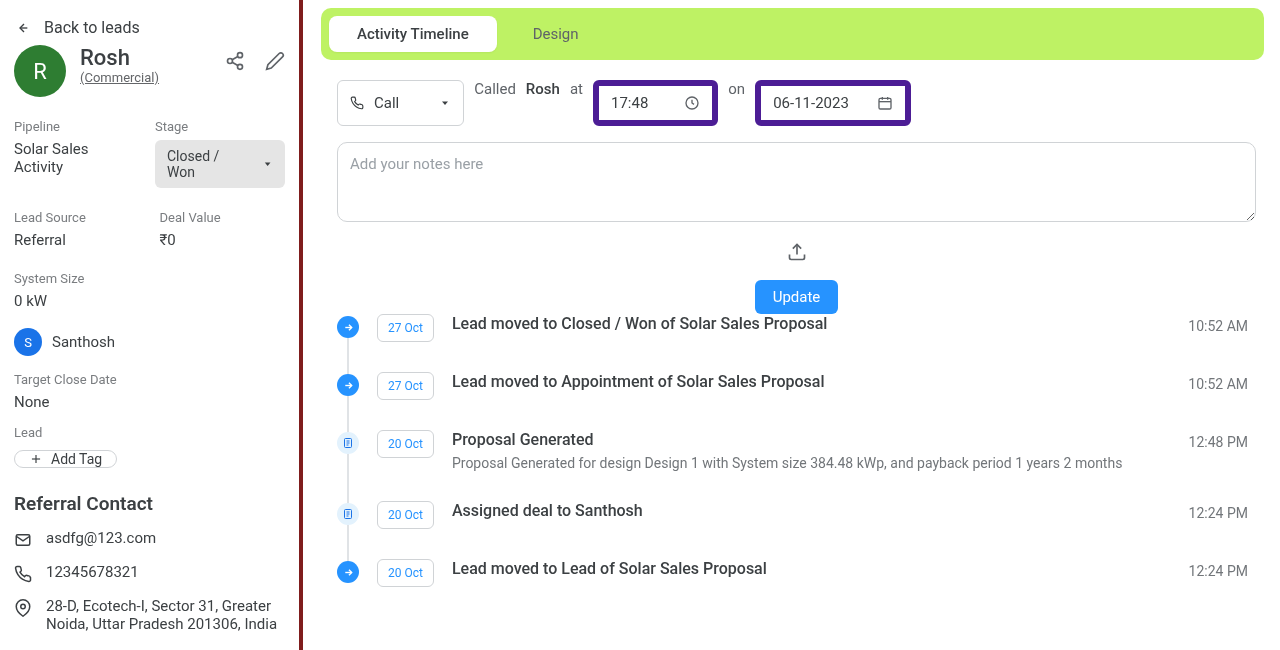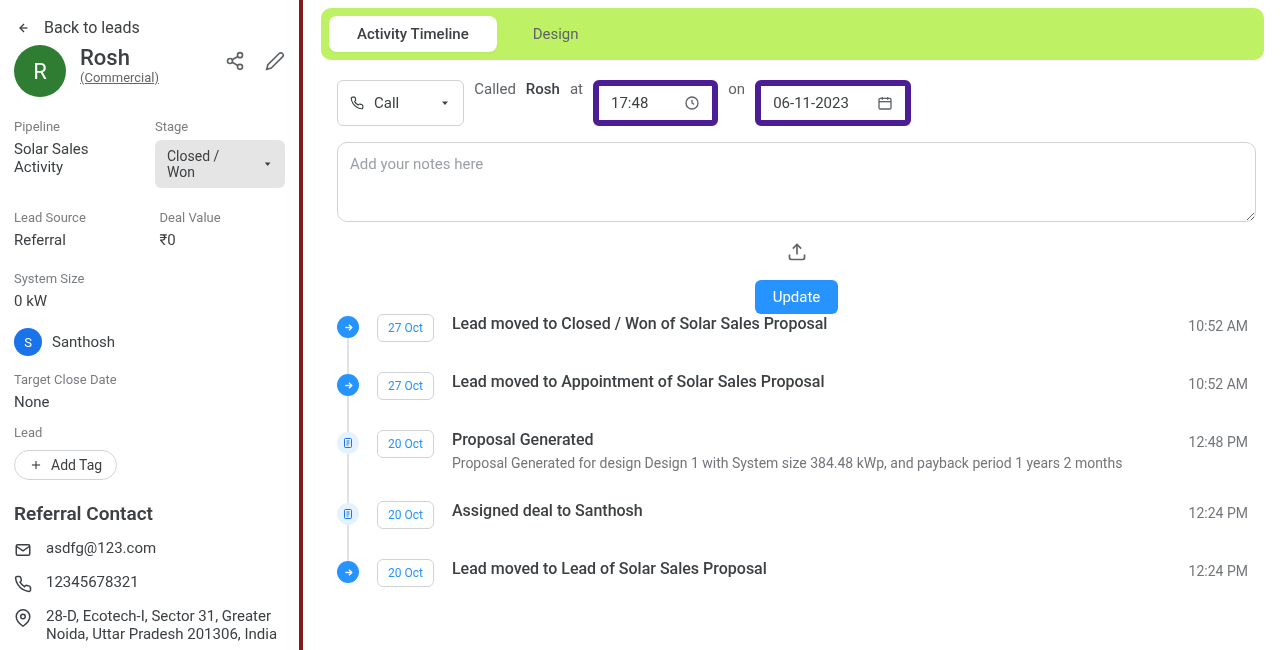--- a/index.html
+++ b/index.html
@@ -125,7 +125,7 @@
       border: 1px solid #d0d3d6;
       background: #fff;
       border-radius: 20px;
-      padding: 6px 14px;
+      padding: 0 14px;
       font-size: 14px;
       color: #3c4043;
       cursor: pointer;

